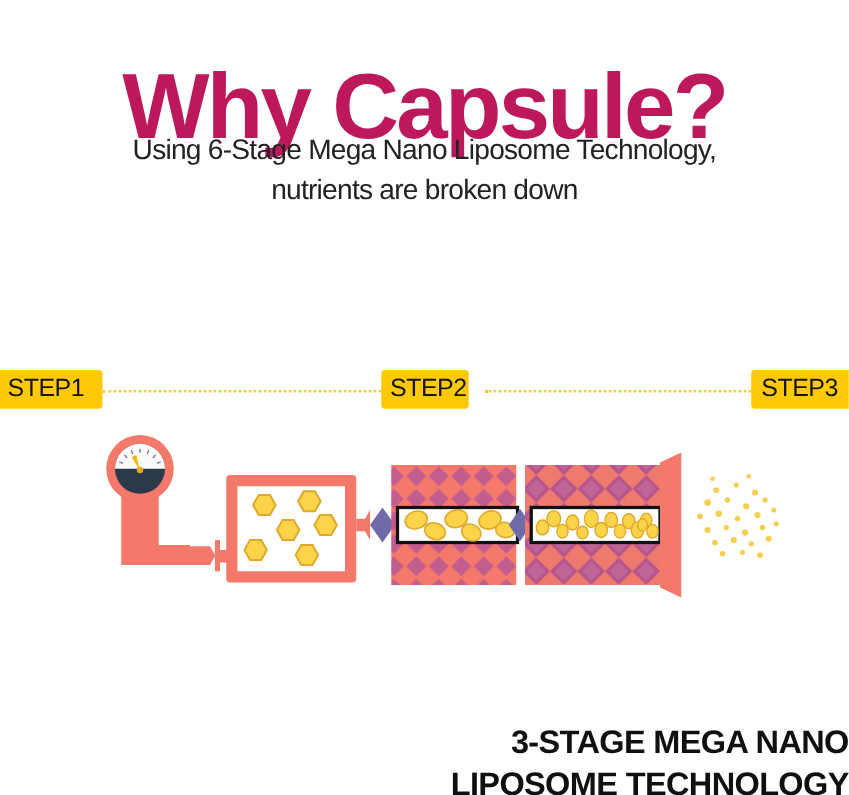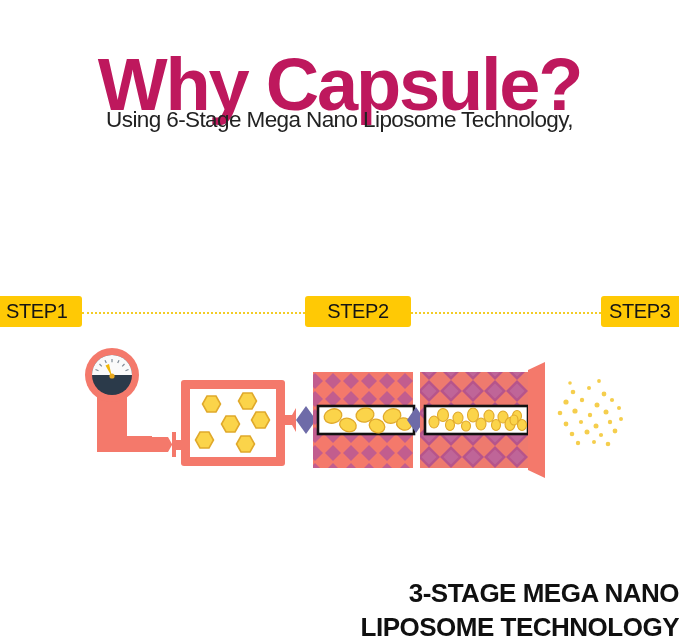--- a/index.html
+++ b/index.html
@@ -114,6 +114,7 @@
 
 <div id="subtitle">
   <span class="sub-line">Using 6-Stage Mega Nano Liposome Technology,</span>
+  <span class="sub-line">nutrients are broken down</span>
 </div>
 
 <div id="step-rail">

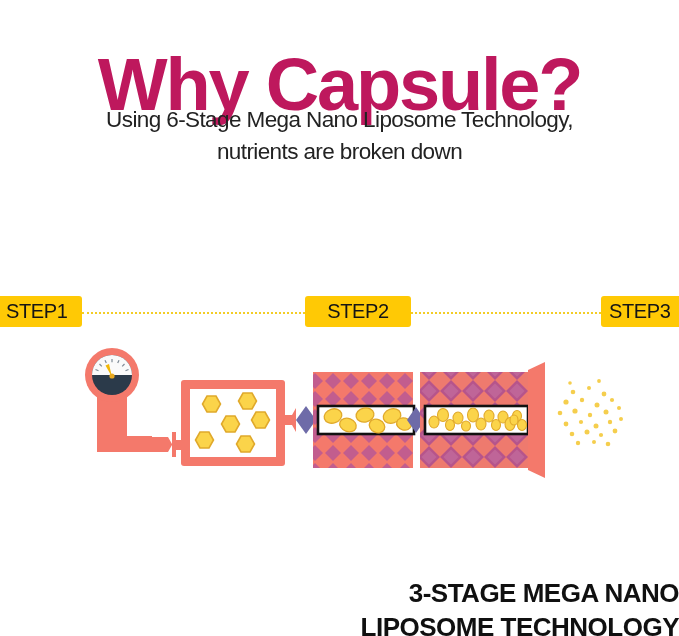--- a/index.html
+++ b/index.html
@@ -79,7 +79,7 @@
     box-sizing: border-box;
   }
   #step-badge-1 { left: -4px;  width: 86px; text-align: left; padding-left: 10px; }
-  #step-badge-2 { left: 305px; width: 106px; }
+  #step-badge-2 { left: 305px; width: 70px; }
   #step-badge-3 { left: 601px; width: 86px; text-align: left; padding-left: 8px; }
 
   

